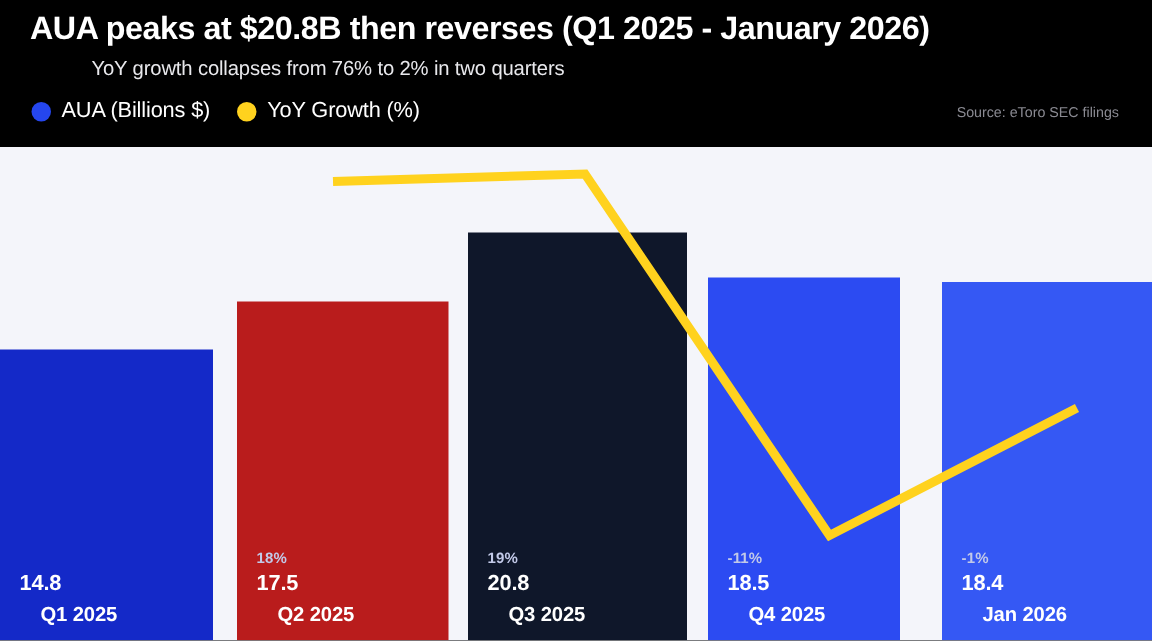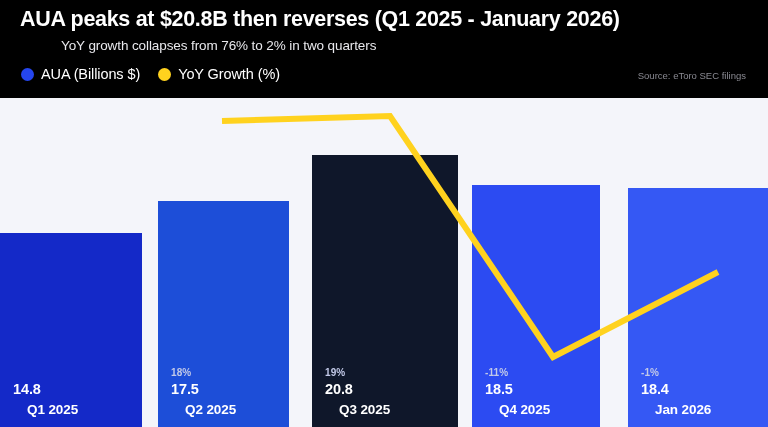--- a/index.html
+++ b/index.html
@@ -101,7 +101,7 @@
       </div>
     </div>
 
-    <div class="bar" style="left:158px; width:131px; height:226px; background:#1d4ed8;">
+    <div class="bar" style="left:158px; width:141px; height:226px; background:#b91c1c;">
       <div class="bar-text">
         <span class="bar-pct">18%</span>
         <span class="bar-val">17.5</span>

